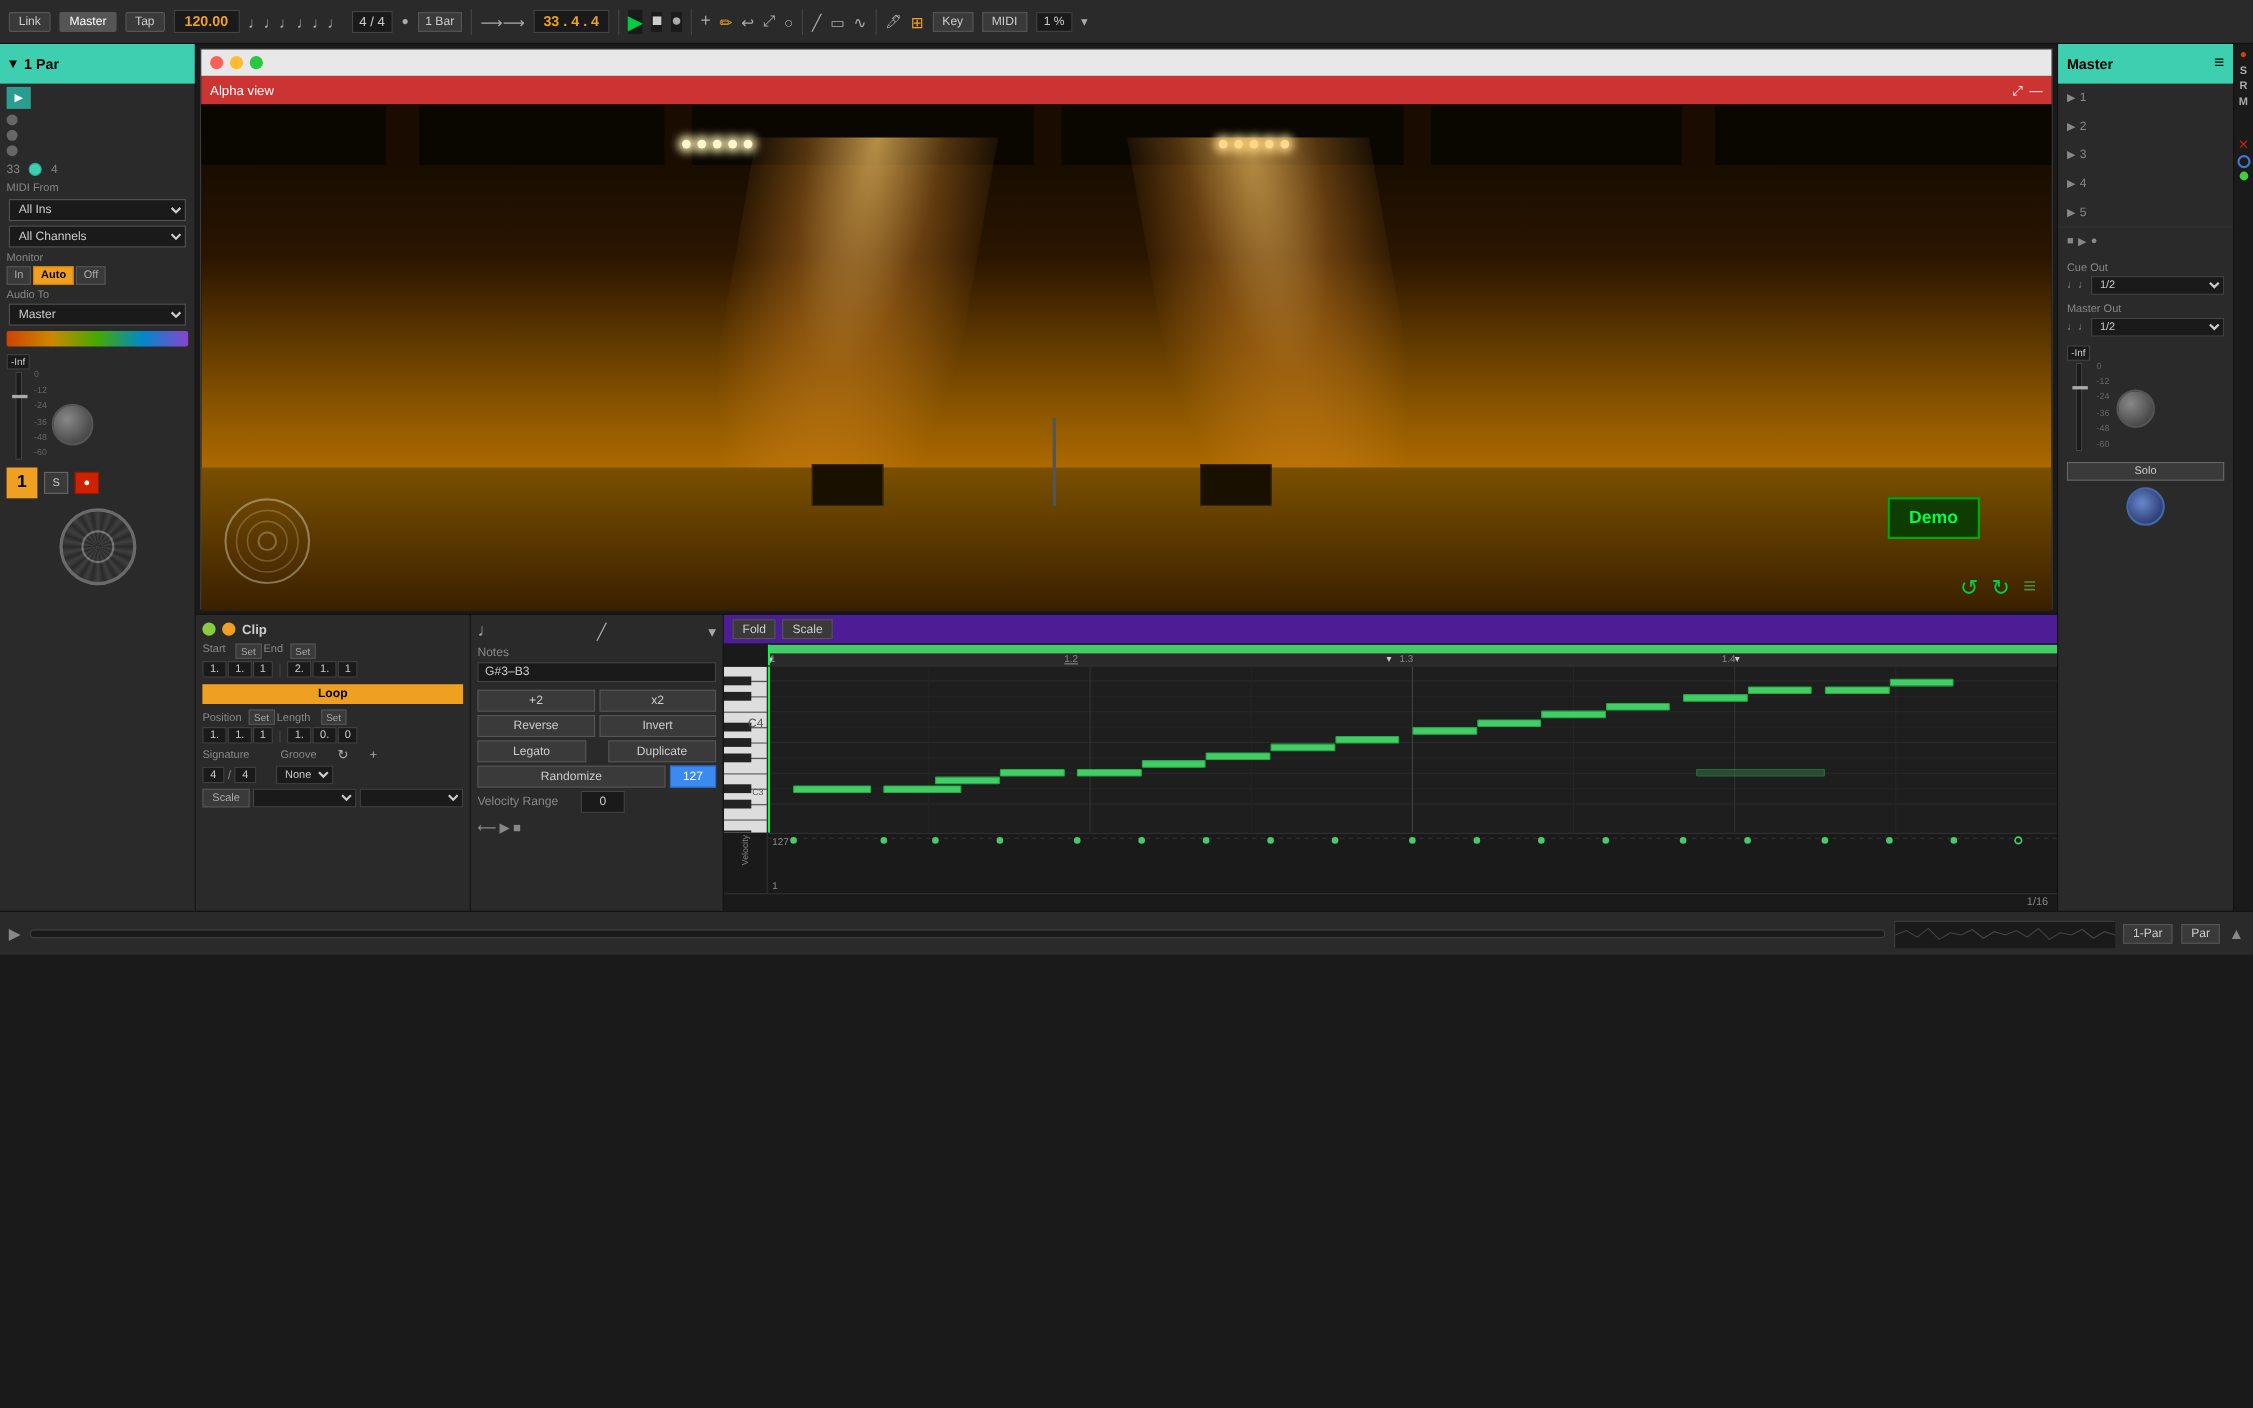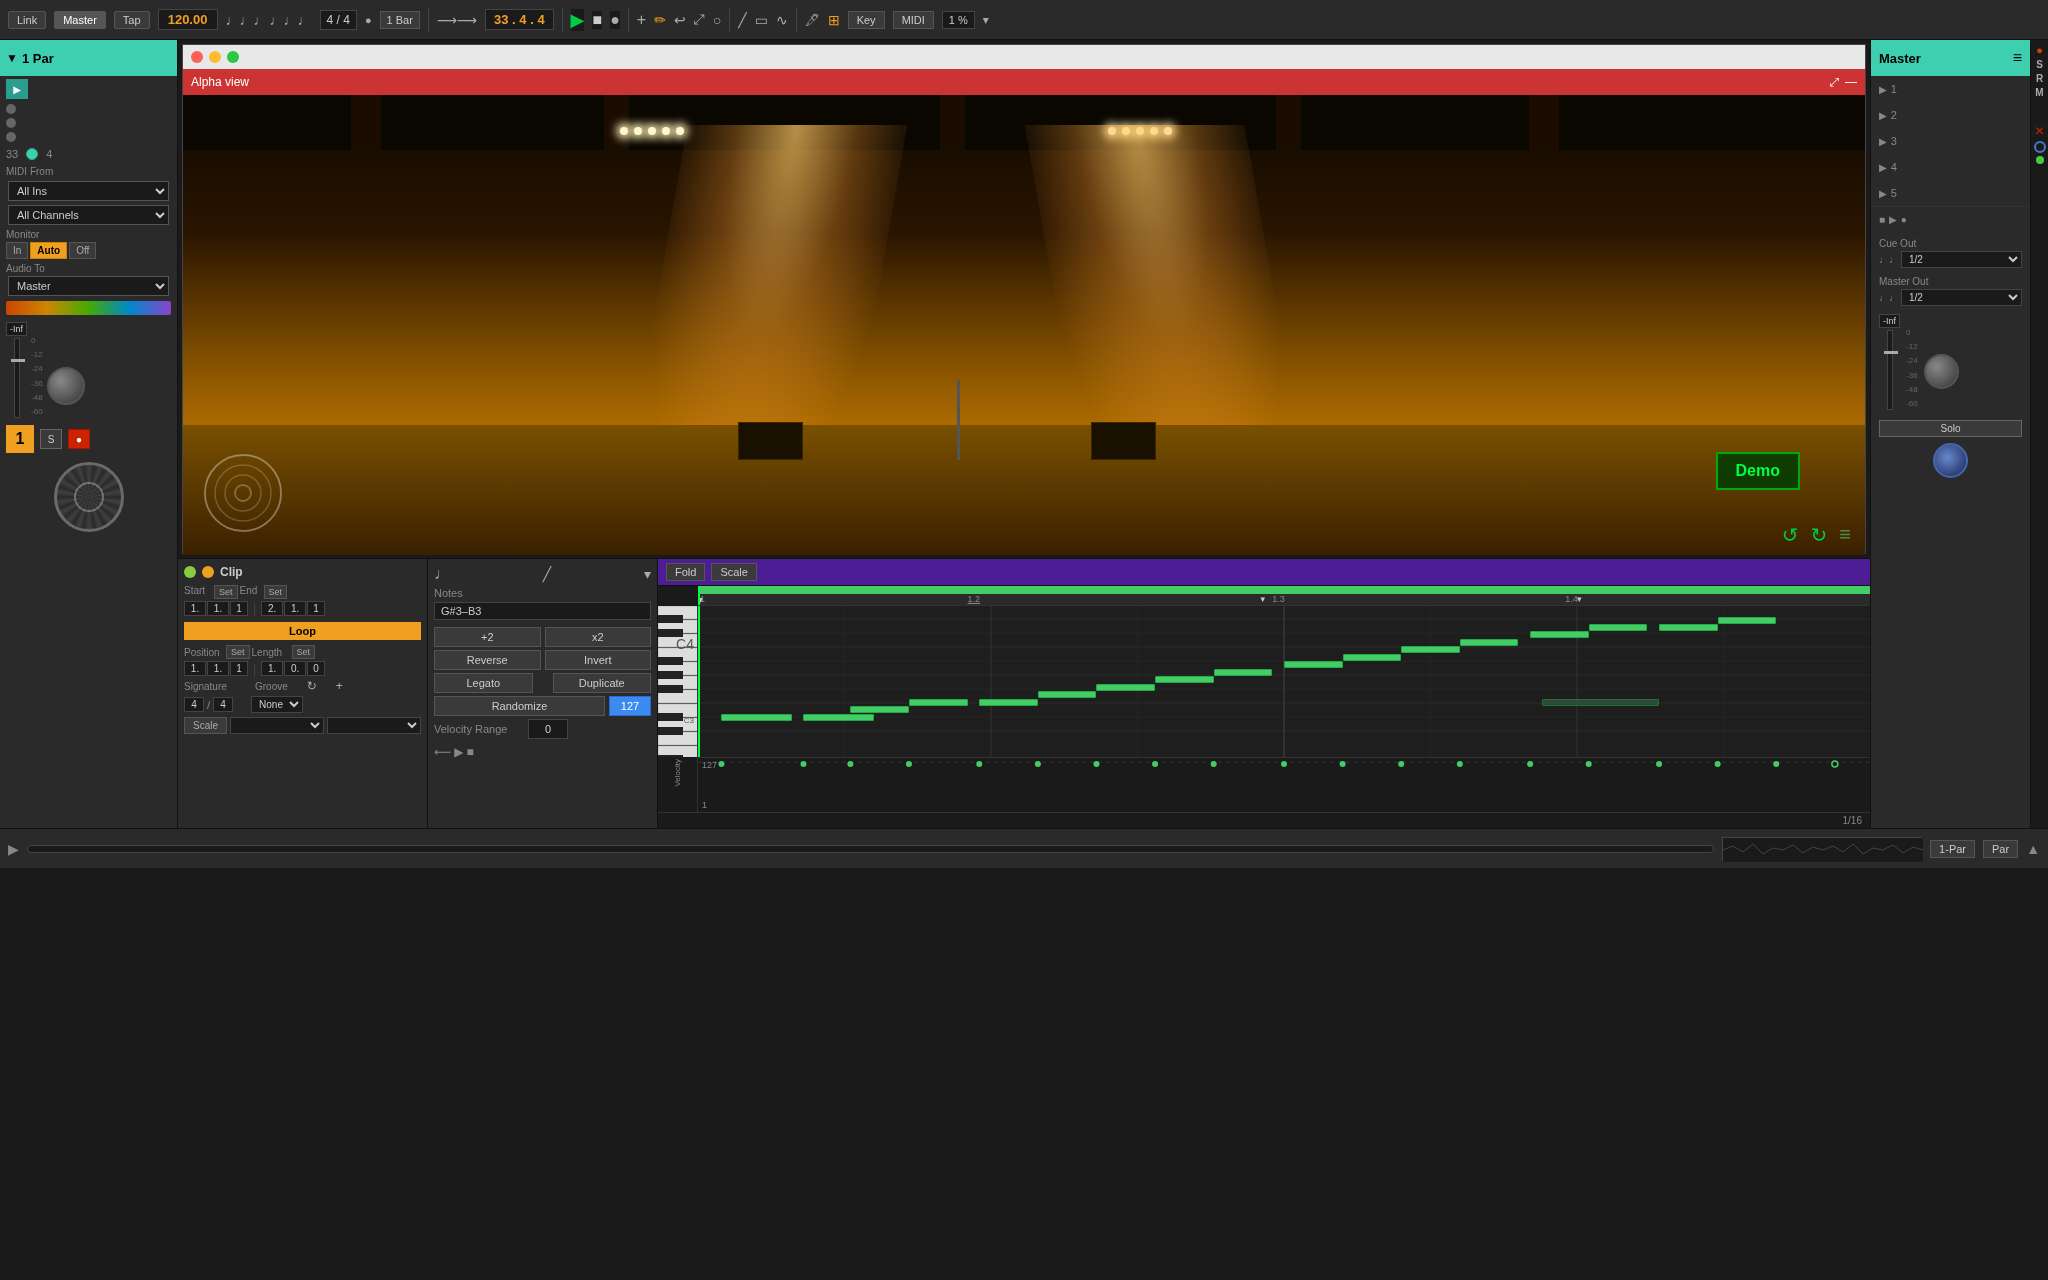--- a/index.html
+++ b/index.html
@@ -682,7 +682,7 @@
 
             <div style="width:40px;background:#222;border-right:1px solid #333;flex-shrink:0;overflow:hidden;position:relative;">
               
-              <div style="position:absolute;top:30px;left:0;right:0;font-size:14px;color:#555;text-align:right;padding-right:3px;">C4</div>
+              <div style="position:absolute;top:46px;left:0;right:0;font-size:11px;color:#555;text-align:right;padding-right:3px;">C4</div>
               
               <div style="position:absolute;top:110px;left:0;right:0;font-size:8px;color:#555;text-align:right;padding-right:3px;">C3</div>
               

